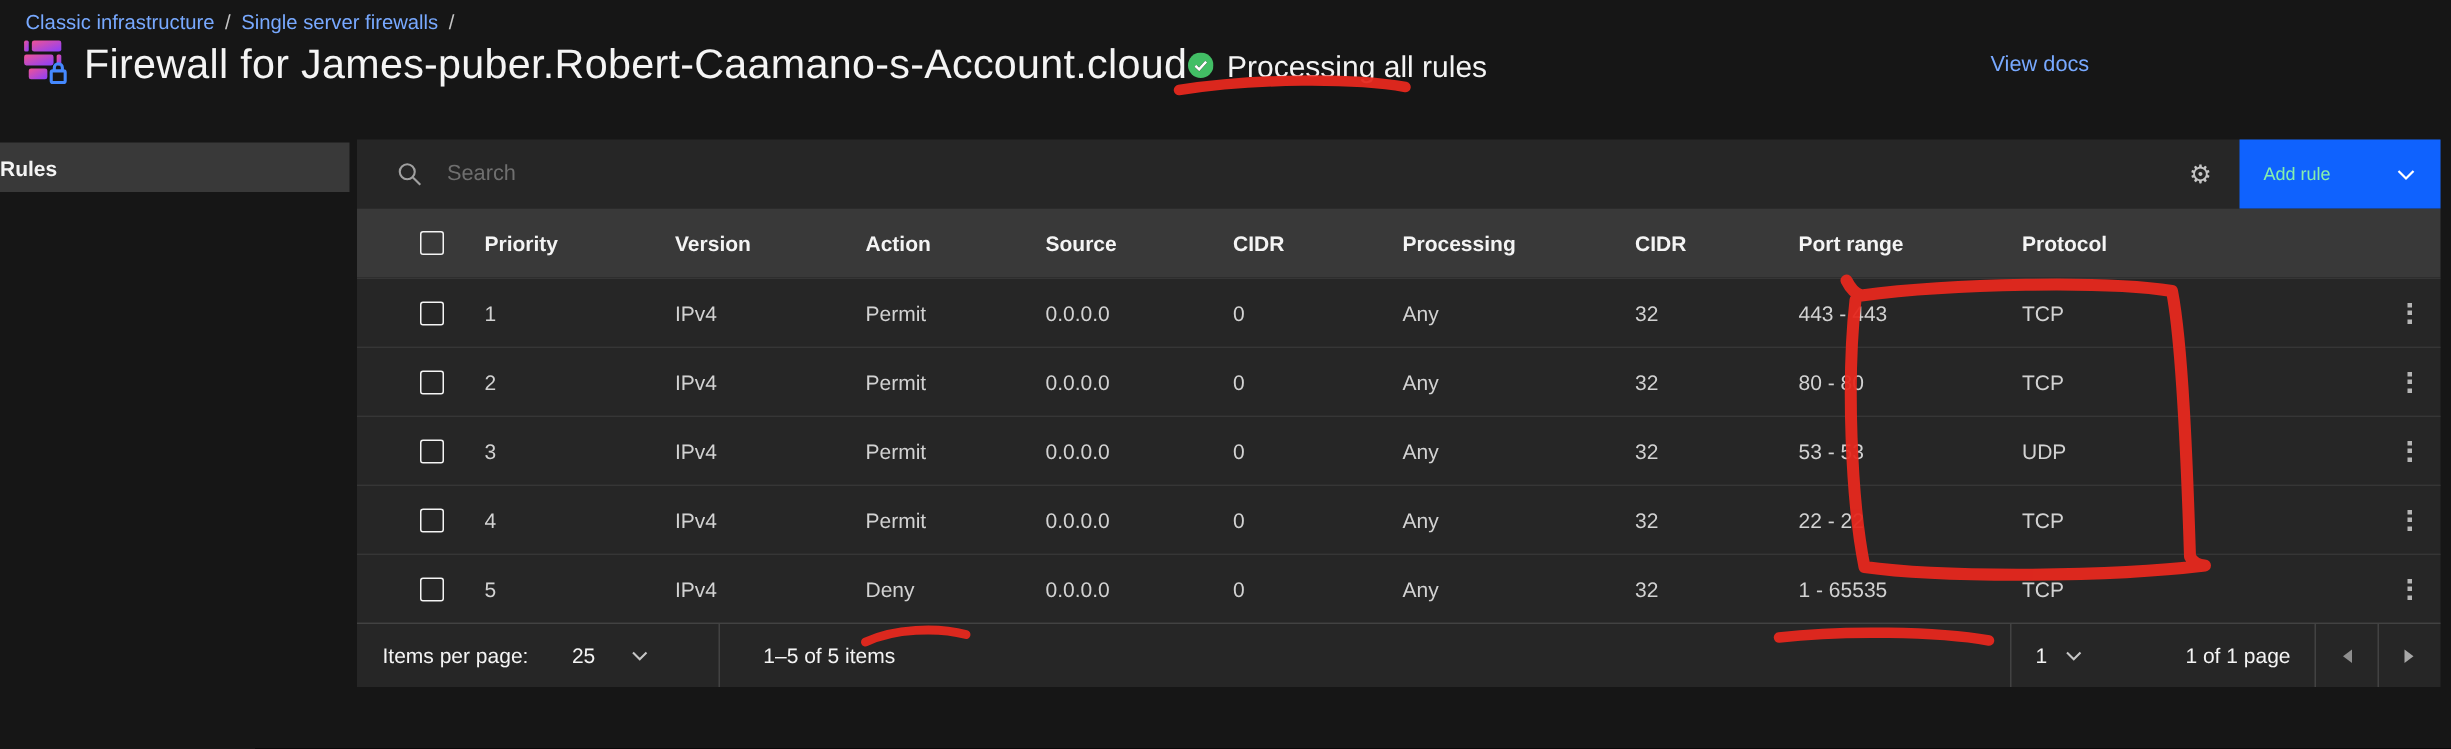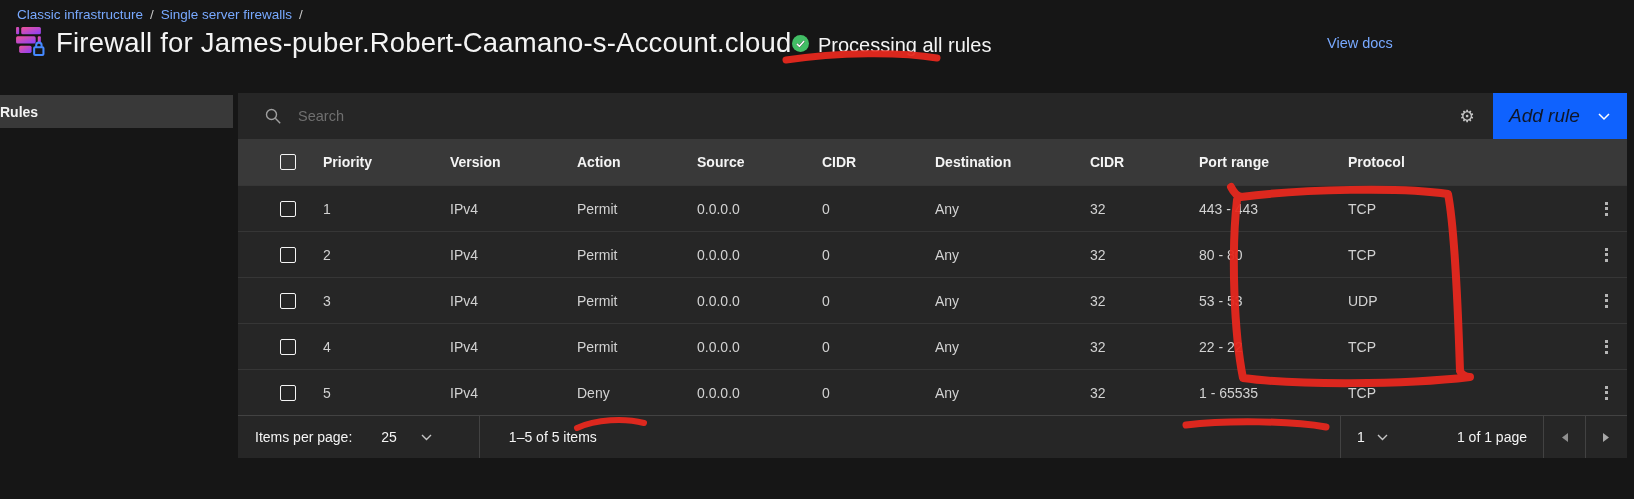--- a/index.html
+++ b/index.html
@@ -37,7 +37,7 @@
     color:#c6c6c6; font-size:17px; }
   .add-rule { width:134px; background:#0f62fe; display:flex; align-items:center;
     justify-content:space-between; padding:0 17px 0 16px; cursor:pointer; border:none; }
-  .add-rule .lbl { color:#0f172a; font-size:19px;font-style:italic; }
+  .add-rule .lbl { color:#86efac; font-size:12px; }
   
   .tgrid { display:grid; grid-template-columns:85px 127px 127px 120px 125px 113px 155px 109px 149px 212px 67px;
     align-items:center; height:46px; font-size:14px; }

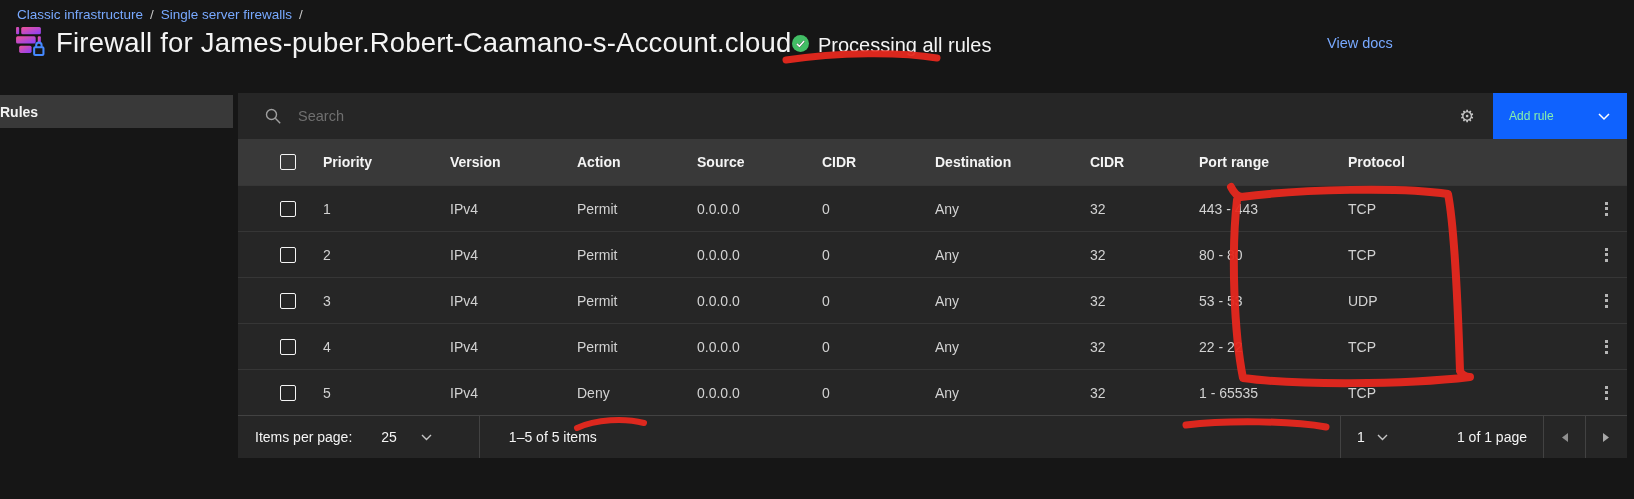--- a/index.html
+++ b/index.html
@@ -146,7 +146,7 @@
       <div>Action</div>
       <div>Source</div>
       <div>CIDR</div>
-      <div>Destination</div>
+      <div>Processing</div>
       <div>CIDR</div>
       <div>Port range</div>
       <div>Protocol</div>

